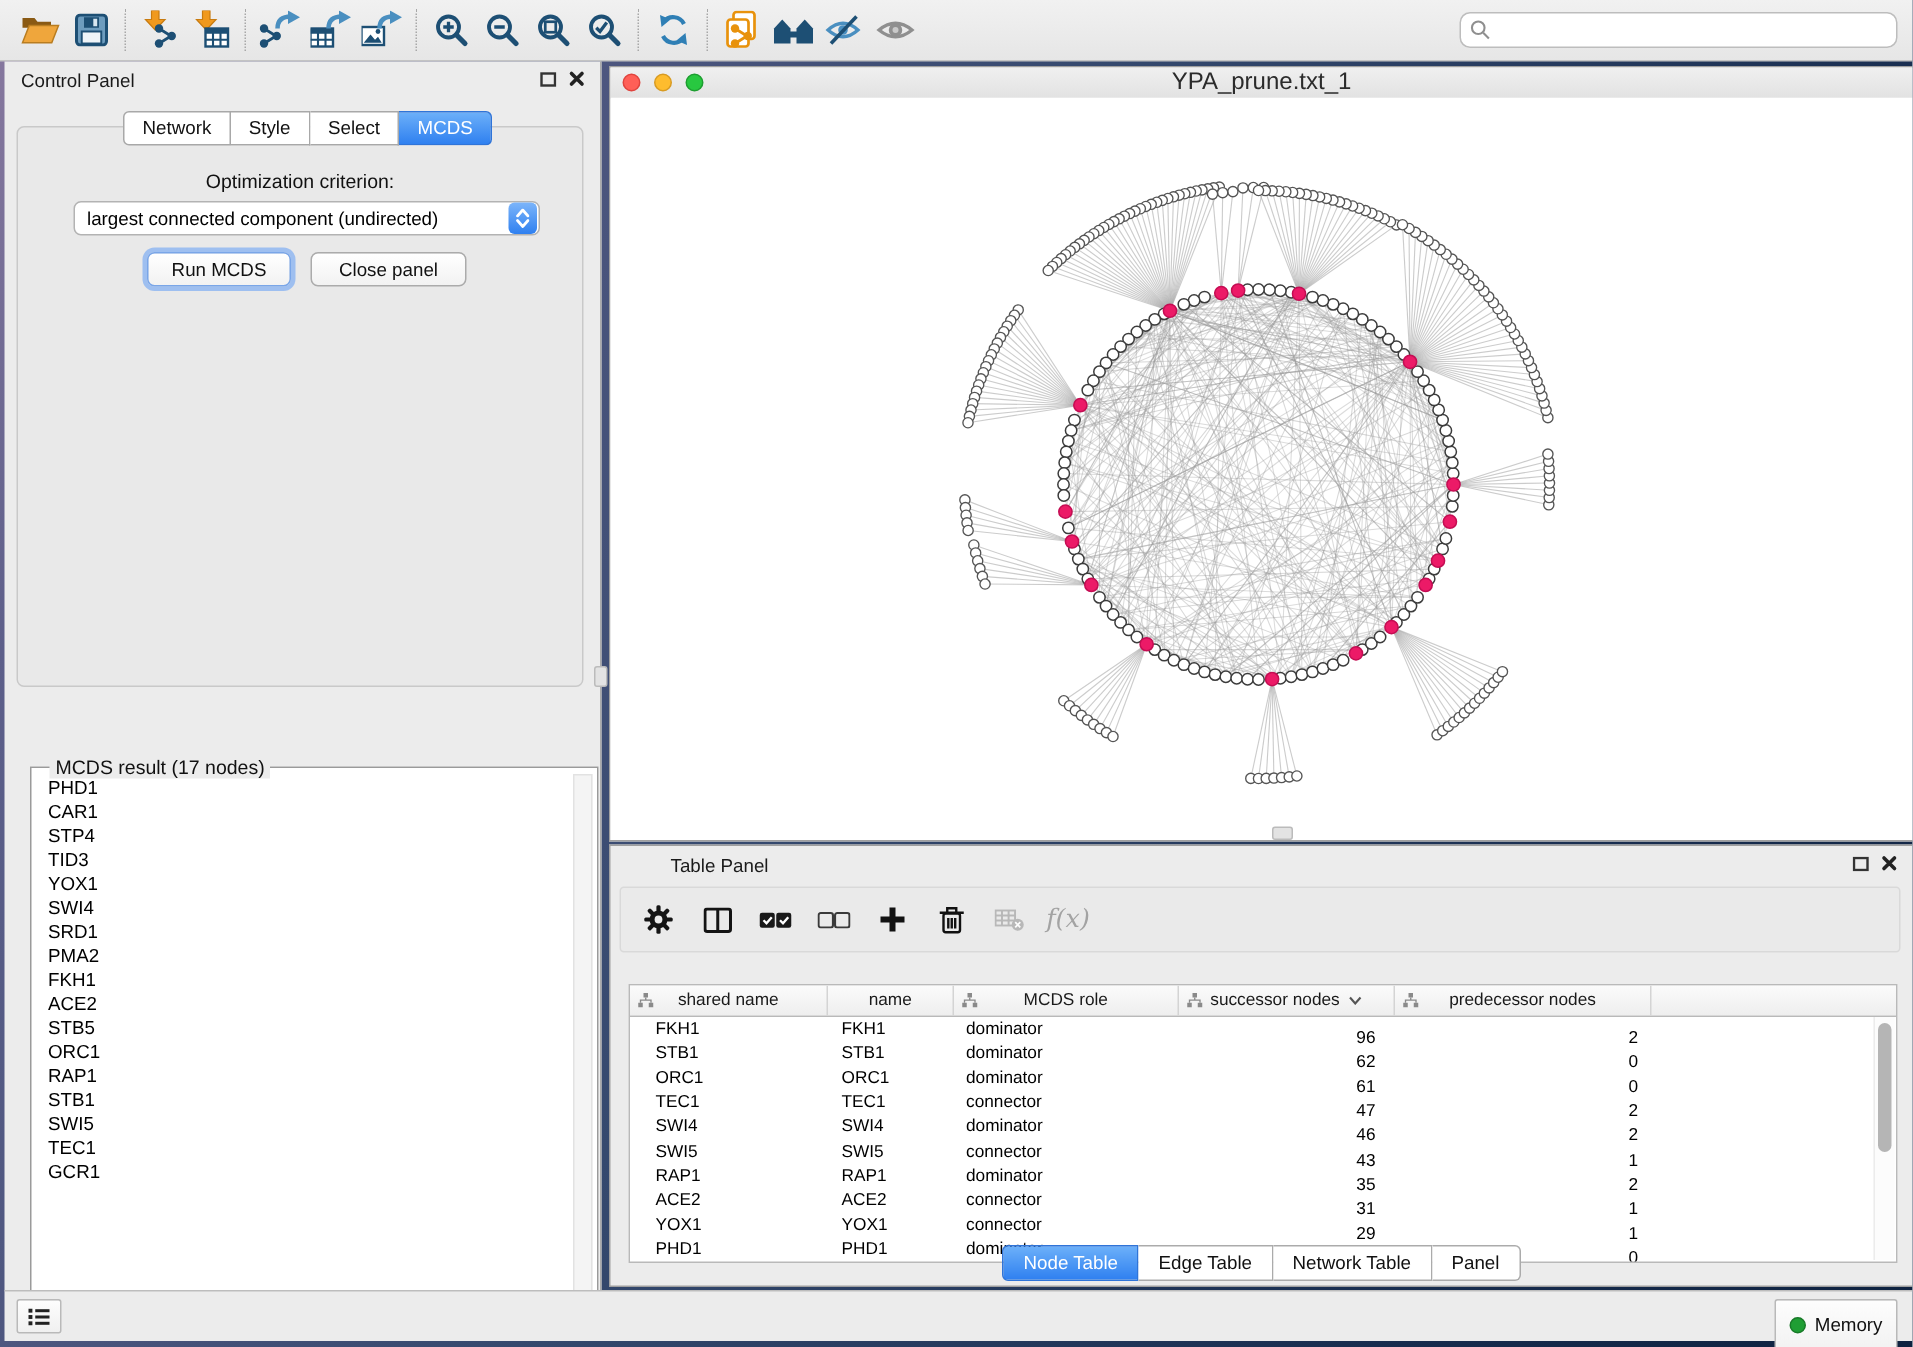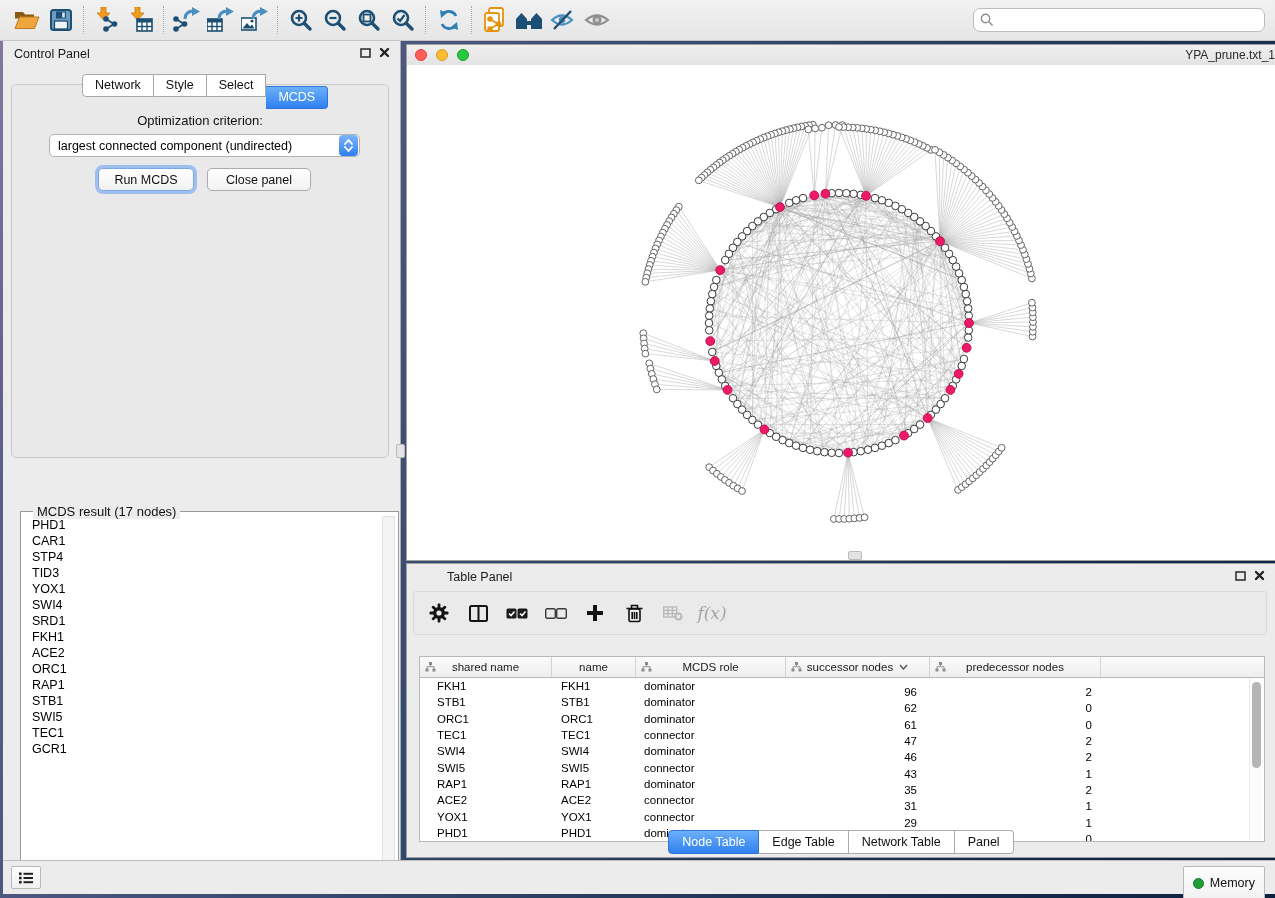--- a/index.html
+++ b/index.html
@@ -57,7 +57,7 @@
   .light.red{background:#ff5f57;border:1px solid #e0443e;box-sizing:border-box;}
   .light.yellow{background:#febc2e;border:1px solid #d89b22;box-sizing:border-box;}
   .light.green{background:#28c840;border:1px solid #1d9e30;box-sizing:border-box;}
-  .net-title{text-align:right;font-size:12px;line-height:20px;color:#2b2b2b;}
+  .net-title{text-align:center;font-size:16px;line-height:20px;color:#2b2b2b;}
   .net-canvas{position:absolute;left:0;top:20px;right:0;bottom:0;background:#fff;overflow:hidden;}
 
   

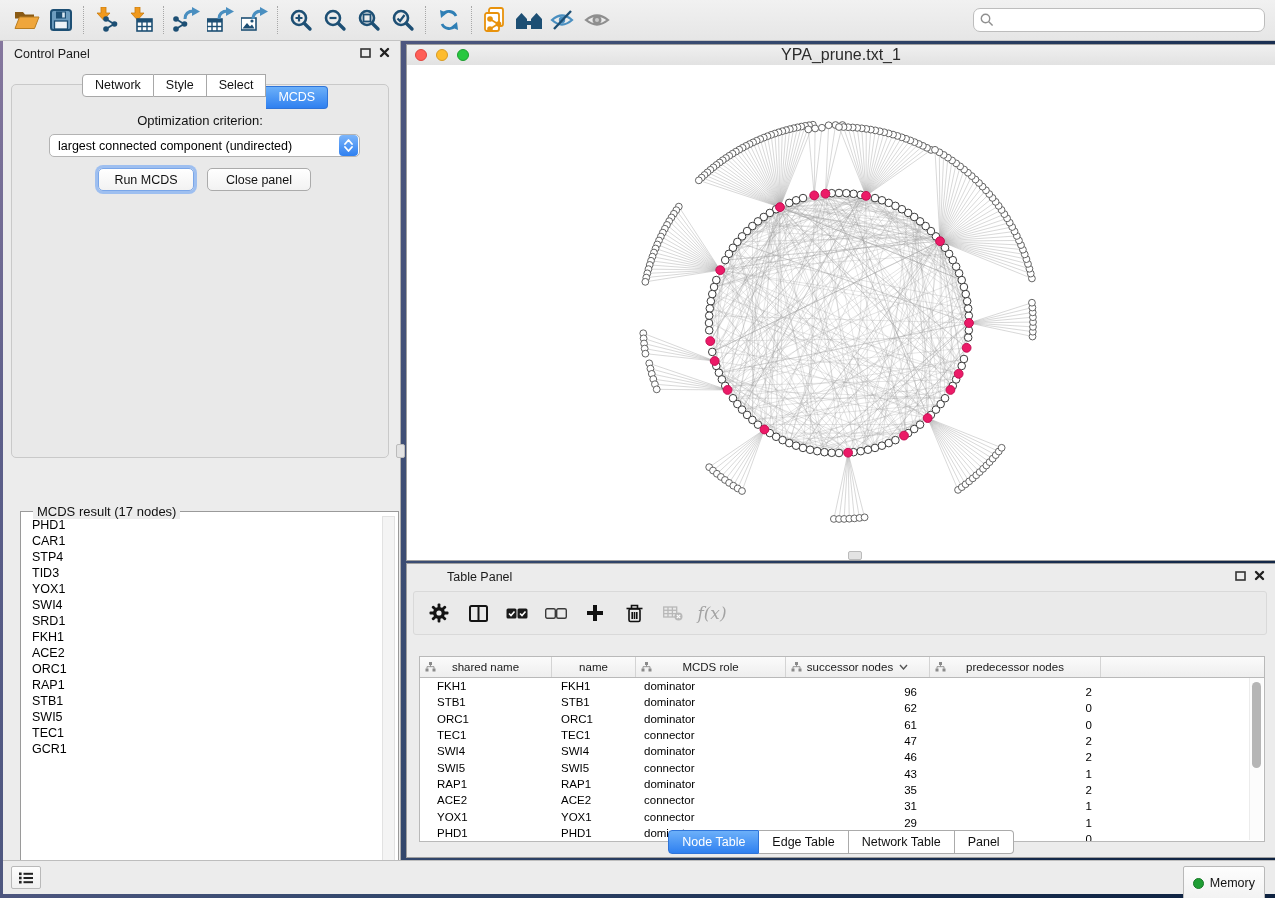--- a/index.html
+++ b/index.html
@@ -30,7 +30,7 @@
   .cp-tab{height:21px;line-height:21px;padding:0 12px;font-size:12.5px;background:#fff;border:1px solid #a8a8a8;border-left:none;color:#111;}
   .cp-tab:first-child{border-left:1px solid #a8a8a8;border-radius:4px 0 0 4px;}
   .cp-tab:last-child{border-radius:0 4px 4px 0;}
-  .cp-tab.active{background:linear-gradient(#6cb0f9,#2f80f0);border-color:#2f74d8;color:#fff;margin-top:12px;}
+  .cp-tab.active{background:linear-gradient(#6cb0f9,#2f80f0);border-color:#2f74d8;color:#fff;}
   .cp-content{position:absolute;left:8px;top:43px;width:376px;height:372px;background:#e9e9e9;border:1px solid #c9c9c9;border-radius:5px;}
   .opt-label{position:absolute;left:0;right:0;top:28px;text-align:center;font-size:13px;color:#111;}
   .criterion-select{position:absolute;left:37px;top:49px;width:311px;height:23px;background:#fff;border:1px solid #b3b3b3;border-radius:5px;box-sizing:border-box;display:flex;align-items:center;}

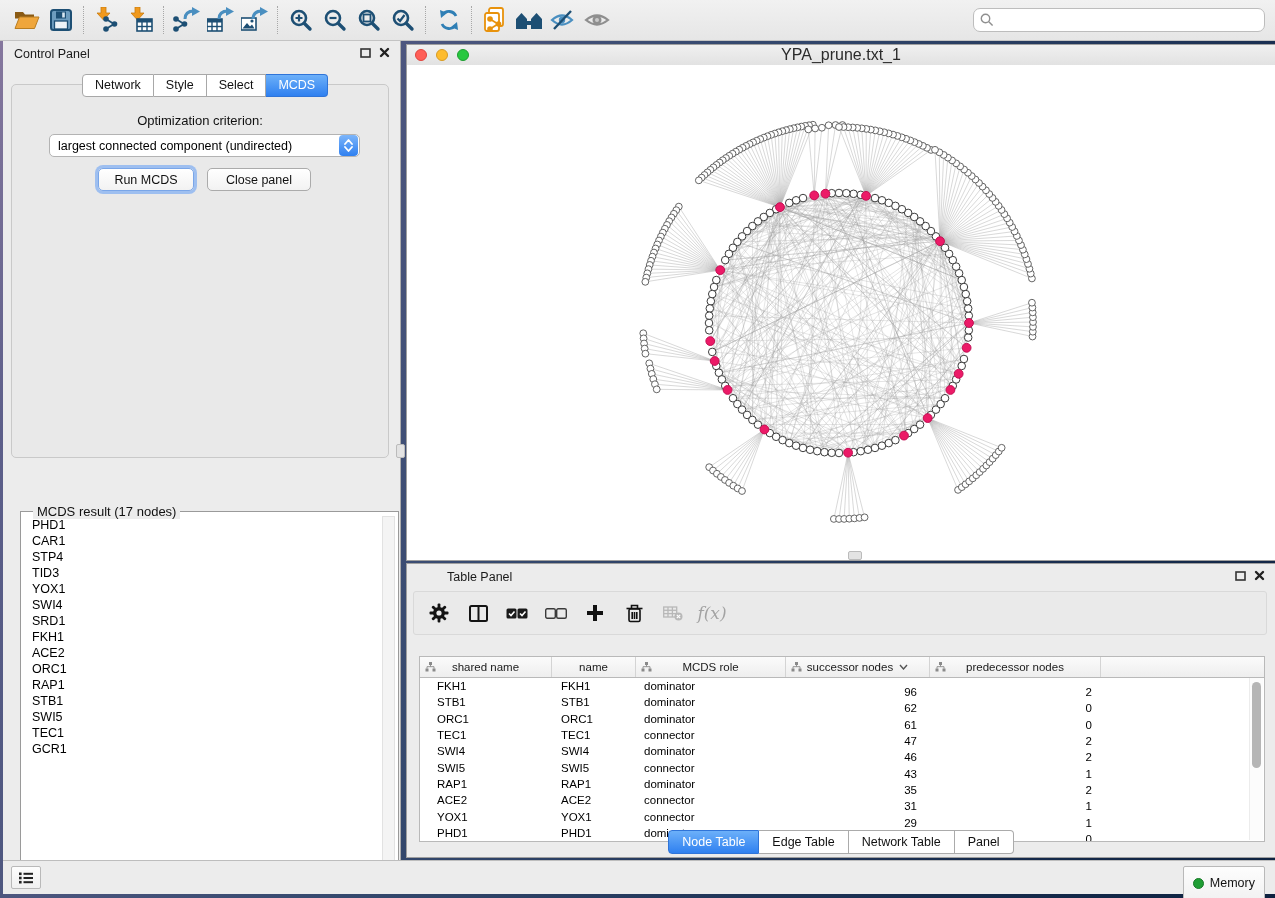--- a/index.html
+++ b/index.html
@@ -313,6 +313,7 @@
             <div class="mcds-item">YOX1</div>
             <div class="mcds-item">SWI4</div>
             <div class="mcds-item">SRD1</div>
+            <div class="mcds-item">PMA2</div>
             <div class="mcds-item">FKH1</div>
             <div class="mcds-item">ACE2</div>
             <div class="mcds-item">ORC1</div>

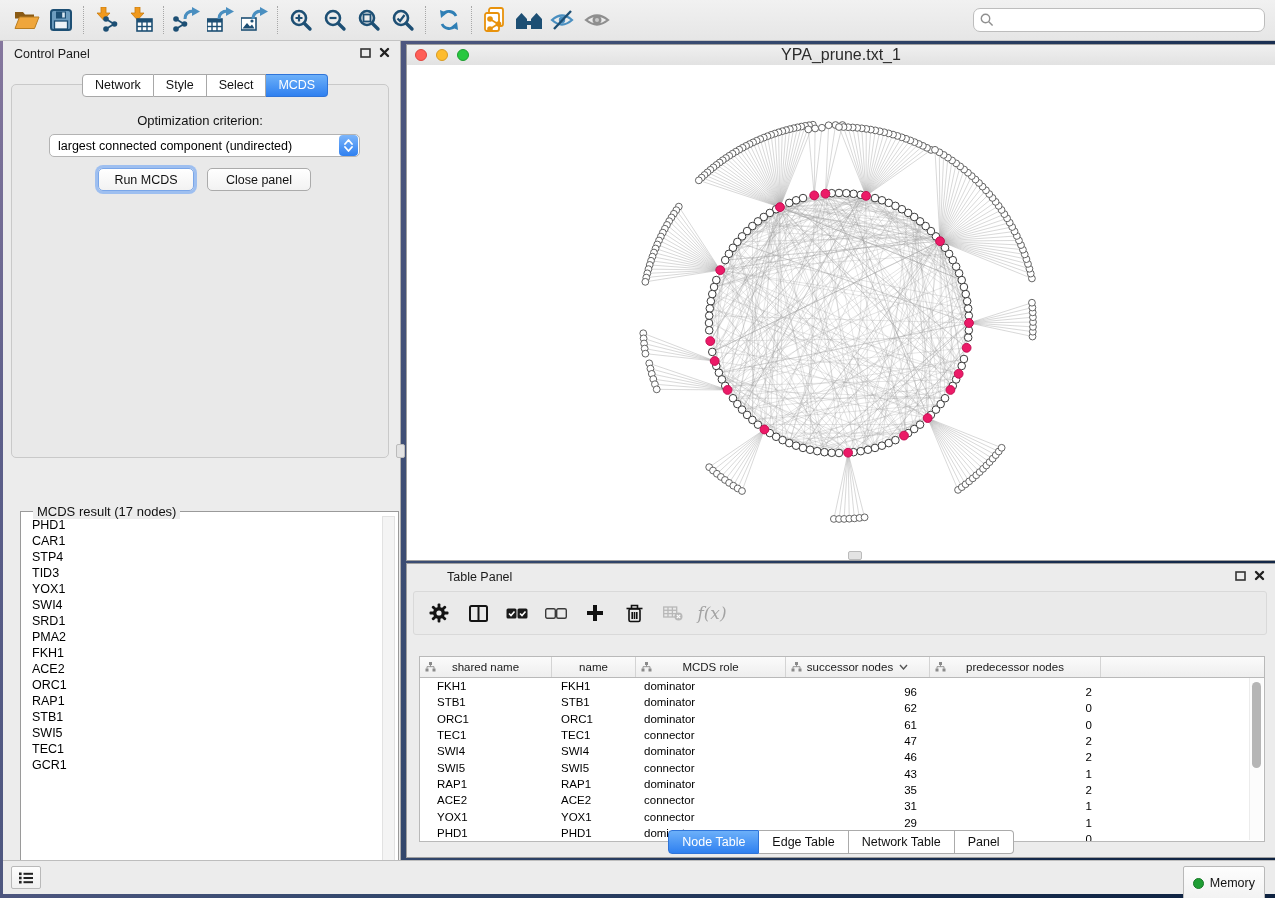--- a/index.html
+++ b/index.html
@@ -316,6 +316,7 @@
             <div class="mcds-item">PMA2</div>
             <div class="mcds-item">FKH1</div>
             <div class="mcds-item">ACE2</div>
+            <div class="mcds-item">STB5</div>
             <div class="mcds-item">ORC1</div>
             <div class="mcds-item">RAP1</div>
             <div class="mcds-item">STB1</div>

